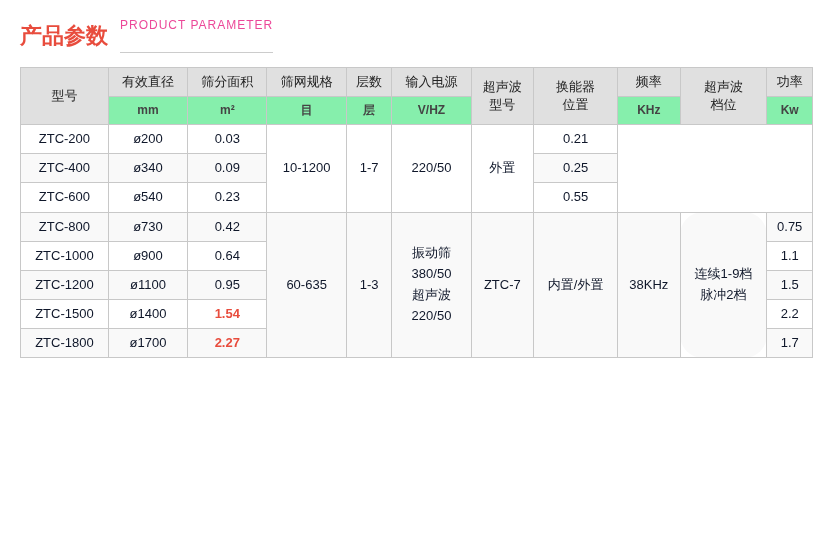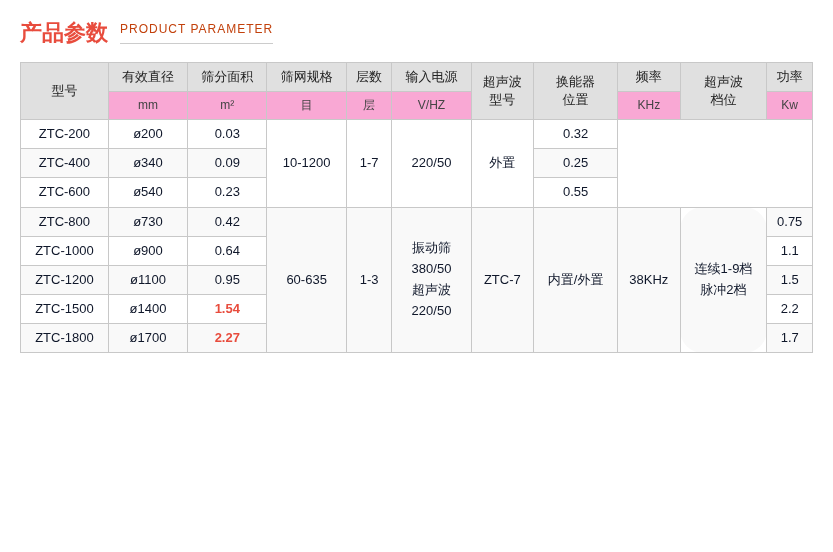--- a/index.html
+++ b/index.html
@@ -28,10 +28,10 @@
     }
     .page-title-en {
       font-size: 12px;
-      color: #c2410c;
+      color: #ec4899;
       letter-spacing: 1px;
       border-bottom: 1px solid #ccc;
-      padding-bottom: 7px;
+      padding-bottom: 20px;
     }
     .param-table {
       width: 100%;

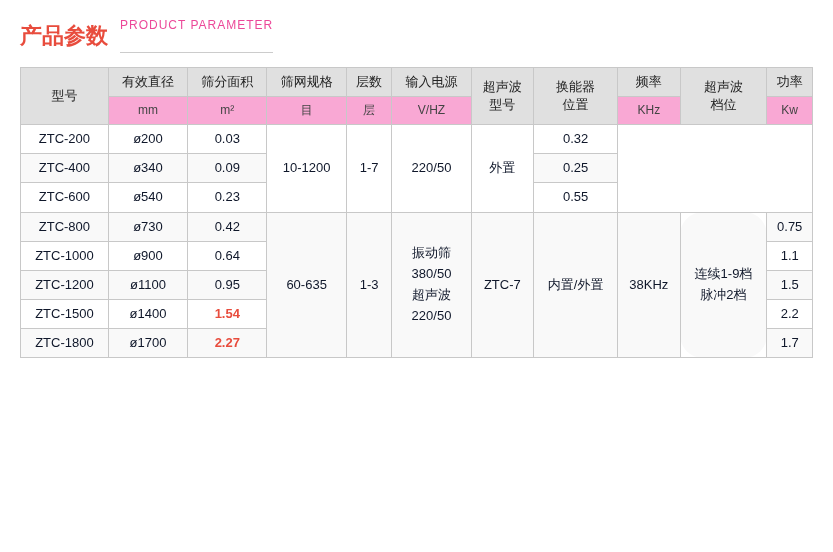--- a/index.html
+++ b/index.html
@@ -56,10 +56,10 @@
       color: #222;
     }
     .header-row-2 th {
-      background: #f9a8d4;
+      background: #86efac;
       font-size: 12px;
       color: #444;
-      font-weight: normal;
+      font-weight: bold;
     }
     .model-th {
       background: #e0e0e0 !important;

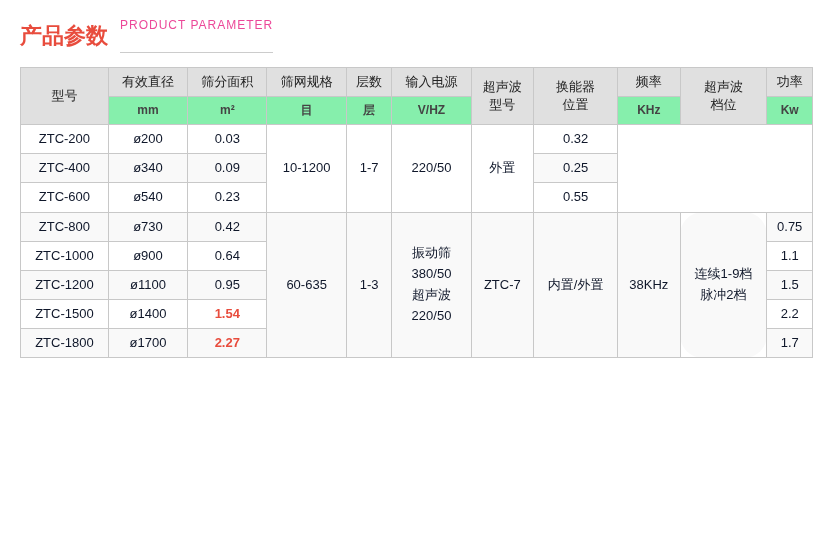--- a/index.html
+++ b/index.html
@@ -163,7 +163,7 @@
             <td rowspan="3">1-7</td>
             <td rowspan="3" style="white-space: pre-line; line-height: 1.6;">220/50</td>
             <td rowspan="3">外置</td>
-            <td>0.32</td>
+            <td>0.21</td>
           </tr>
           <tr>
             <td>ZTC-400</td>

